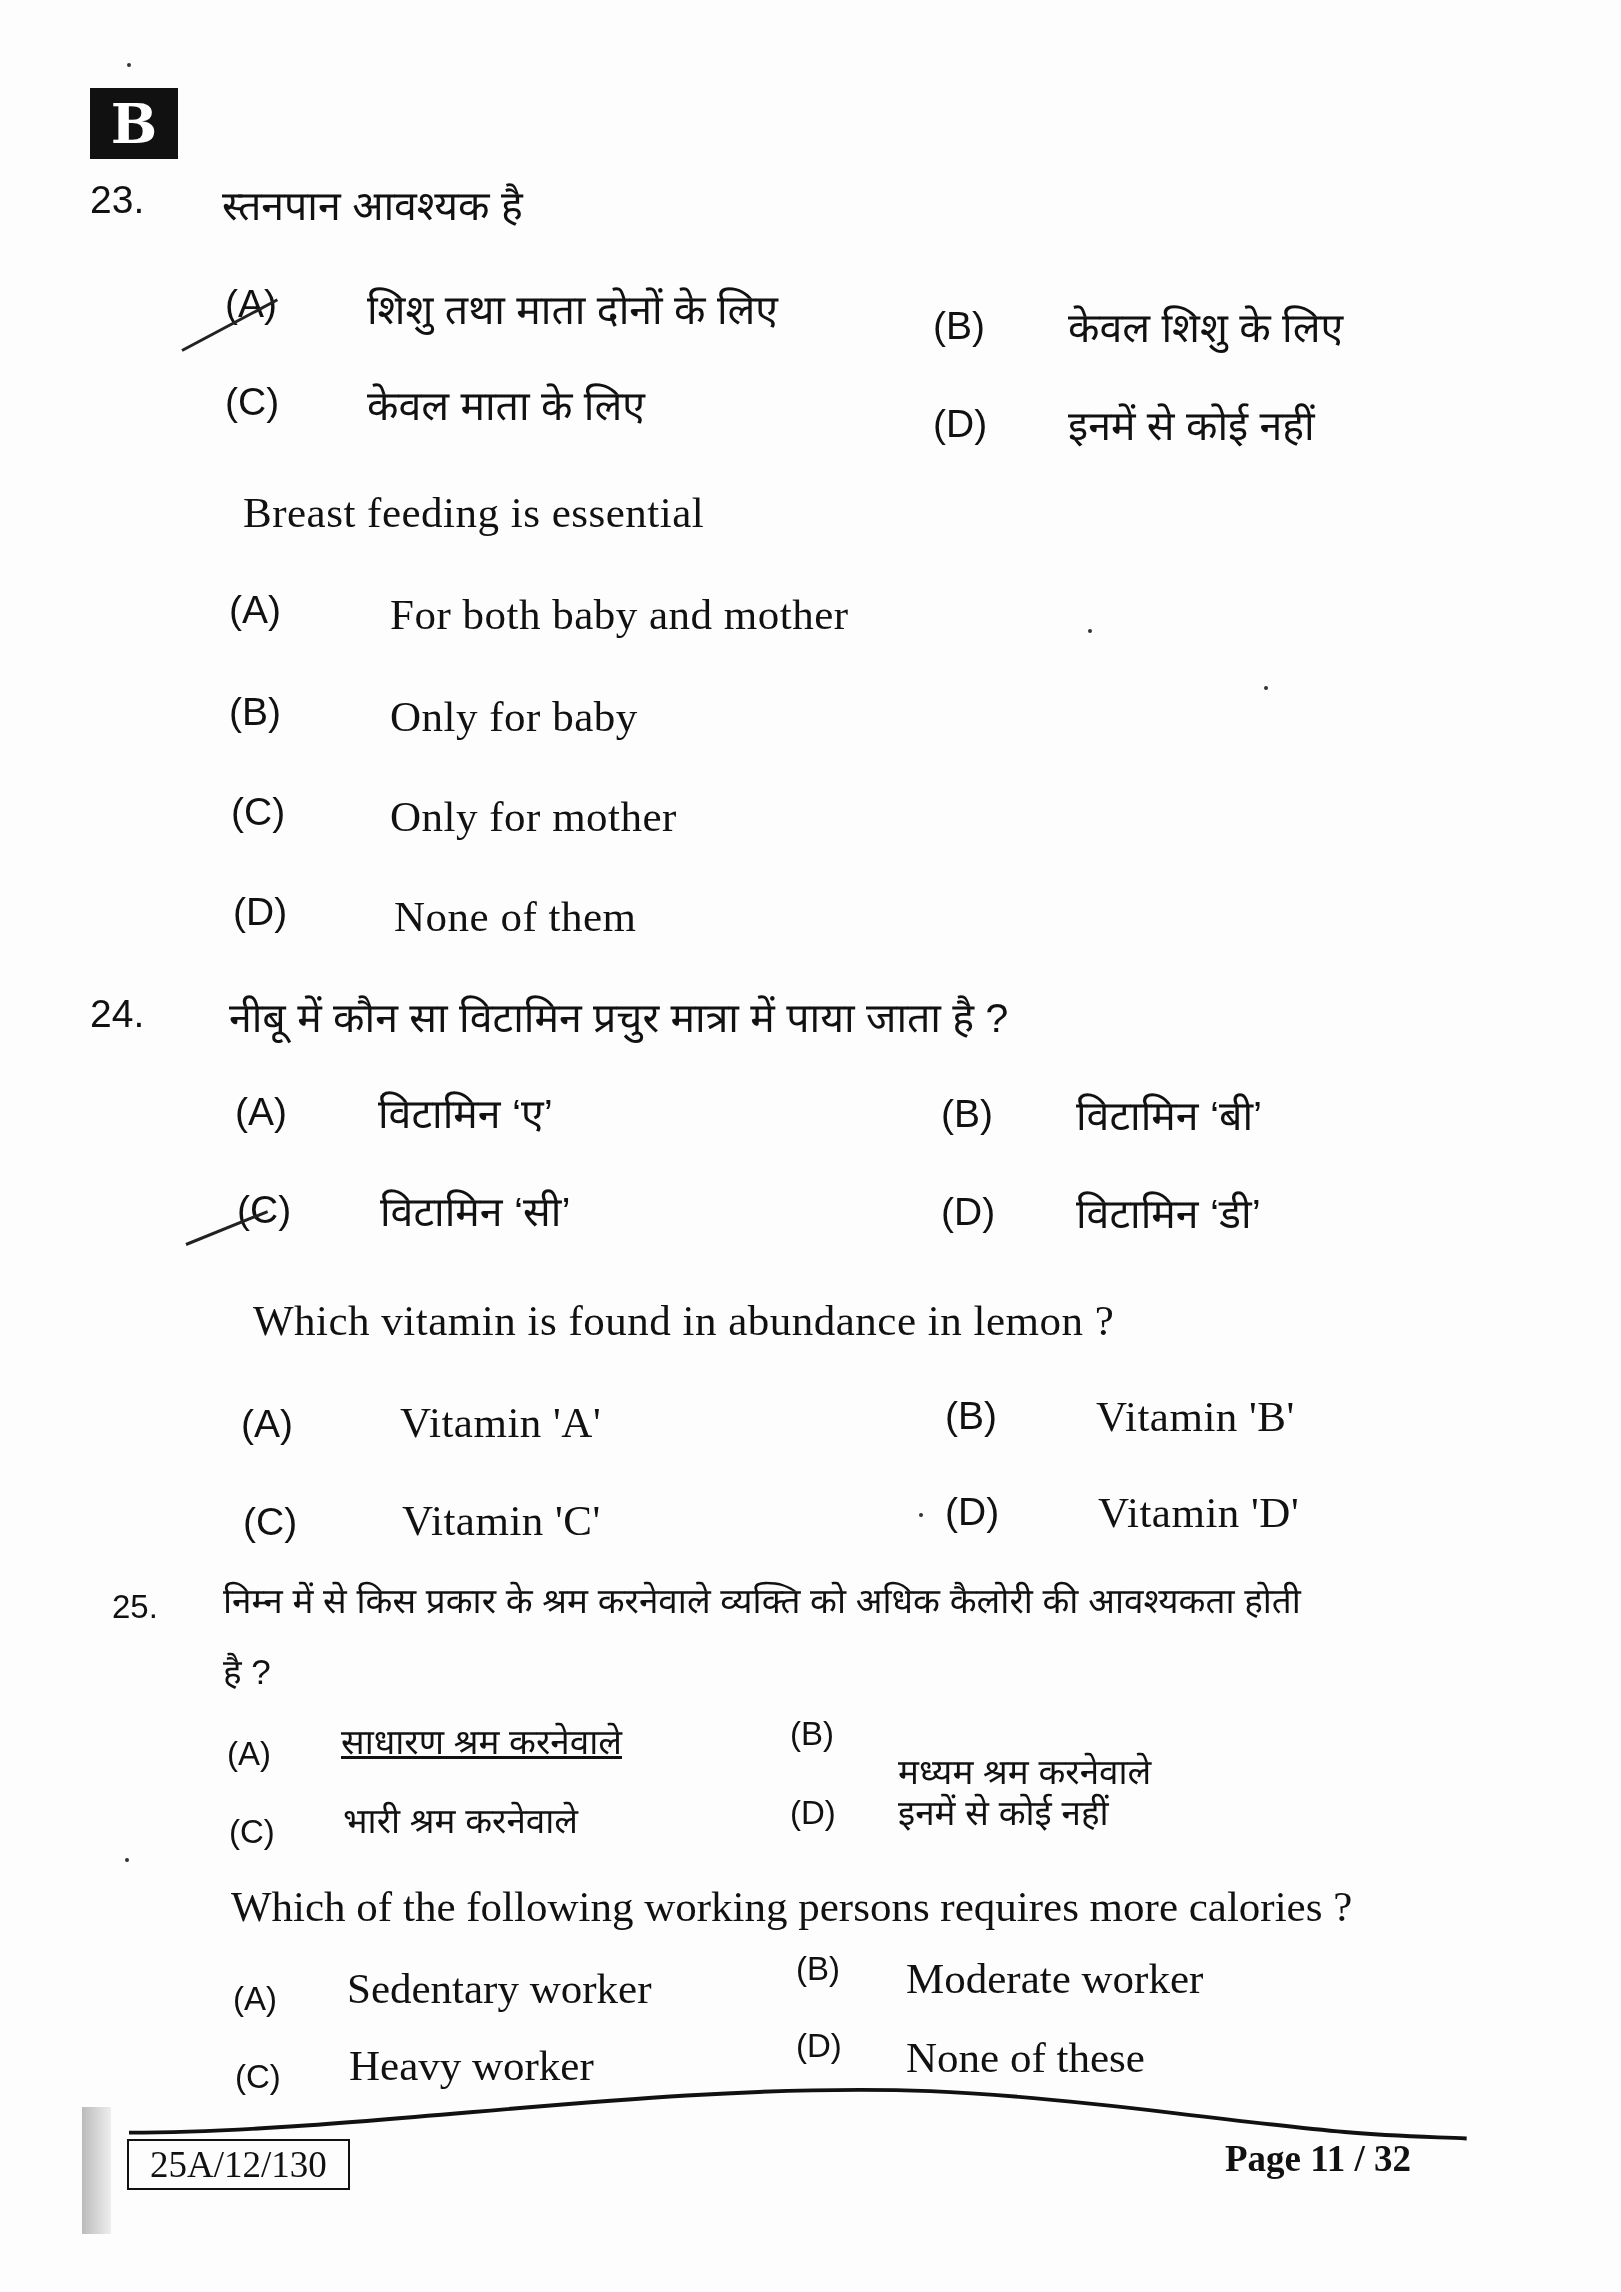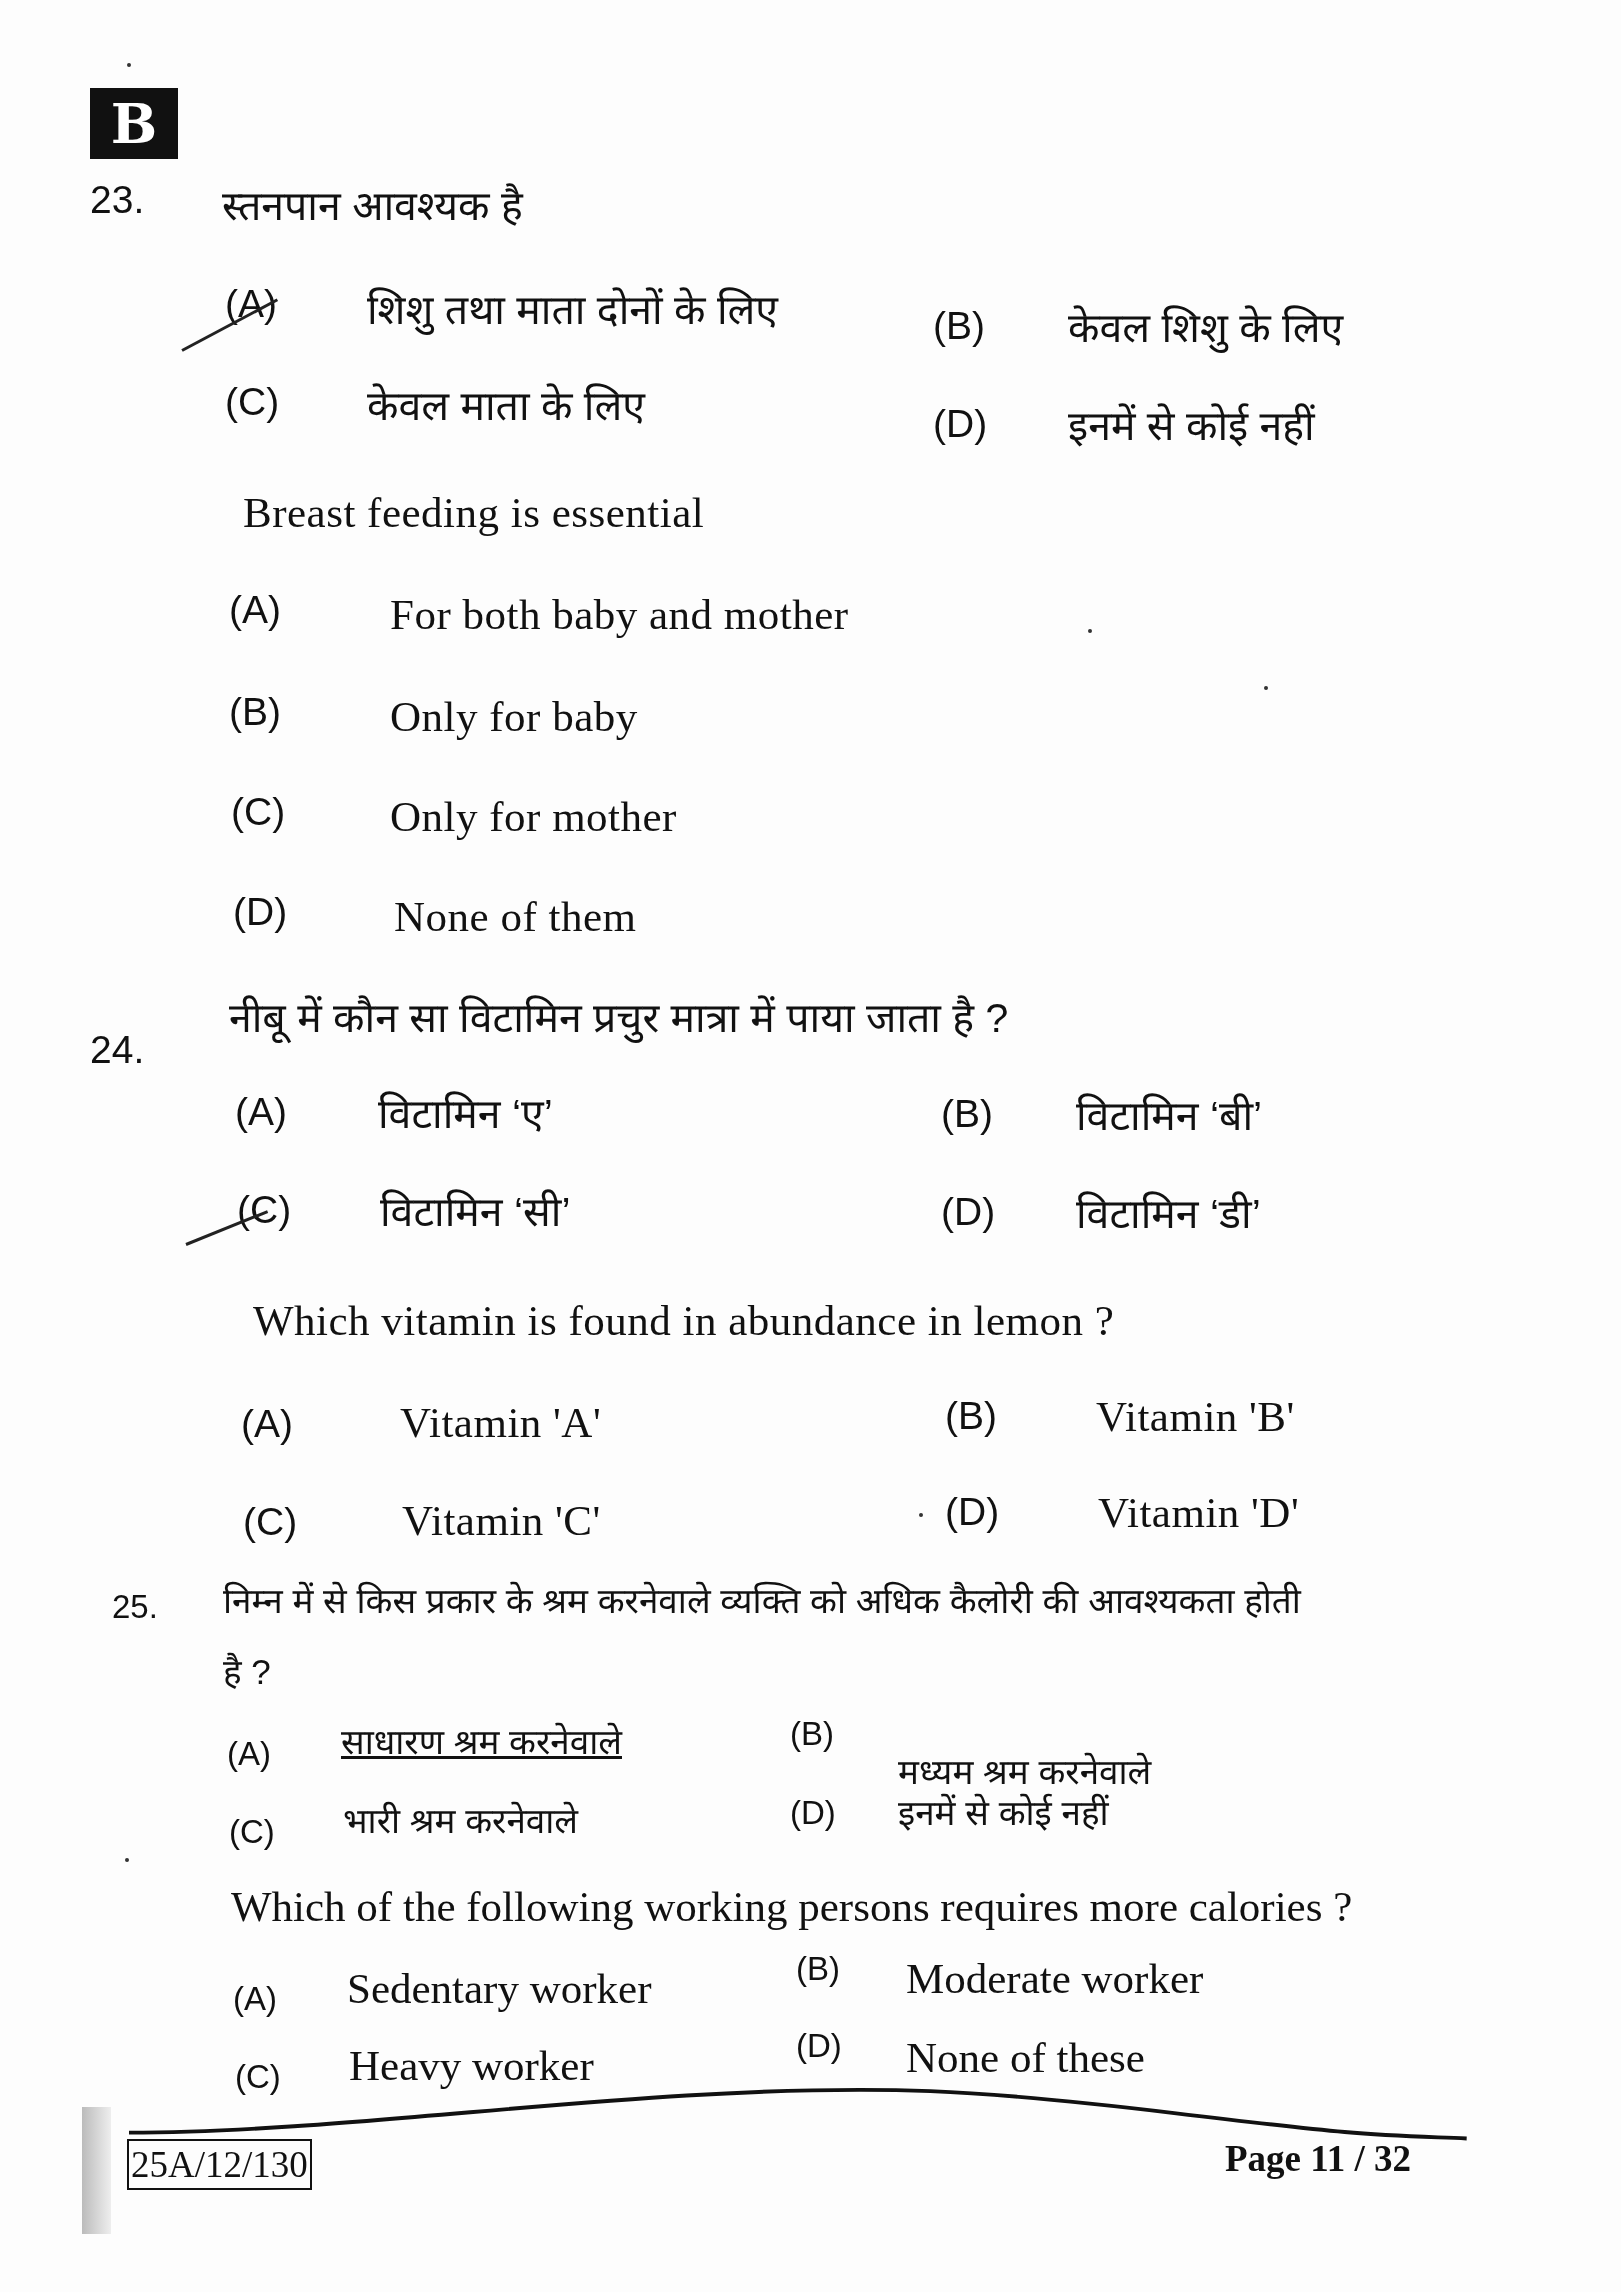--- a/index.html
+++ b/index.html
@@ -60,7 +60,7 @@
 <div class="abs lbl" style="left:233px;top:890px;">(D)</div>
 <div class="abs eng" style="left:378px;top:892px;">None of them</div>
 
-<div class="abs qnum" style="left:90px;top:992px;margin-top:36px;">24.</div>
+<div class="abs qnum" style="left:90px;top:992px;">24.</div>
 <div class="abs hindi" style="left:229px;top:988px;">नीबू में कौन सा विटामिन प्रचुर मात्रा में पाया जाता है ?</div>
 
 <div class="abs lbl" style="left:235px;top:1090px;">(A)</div>

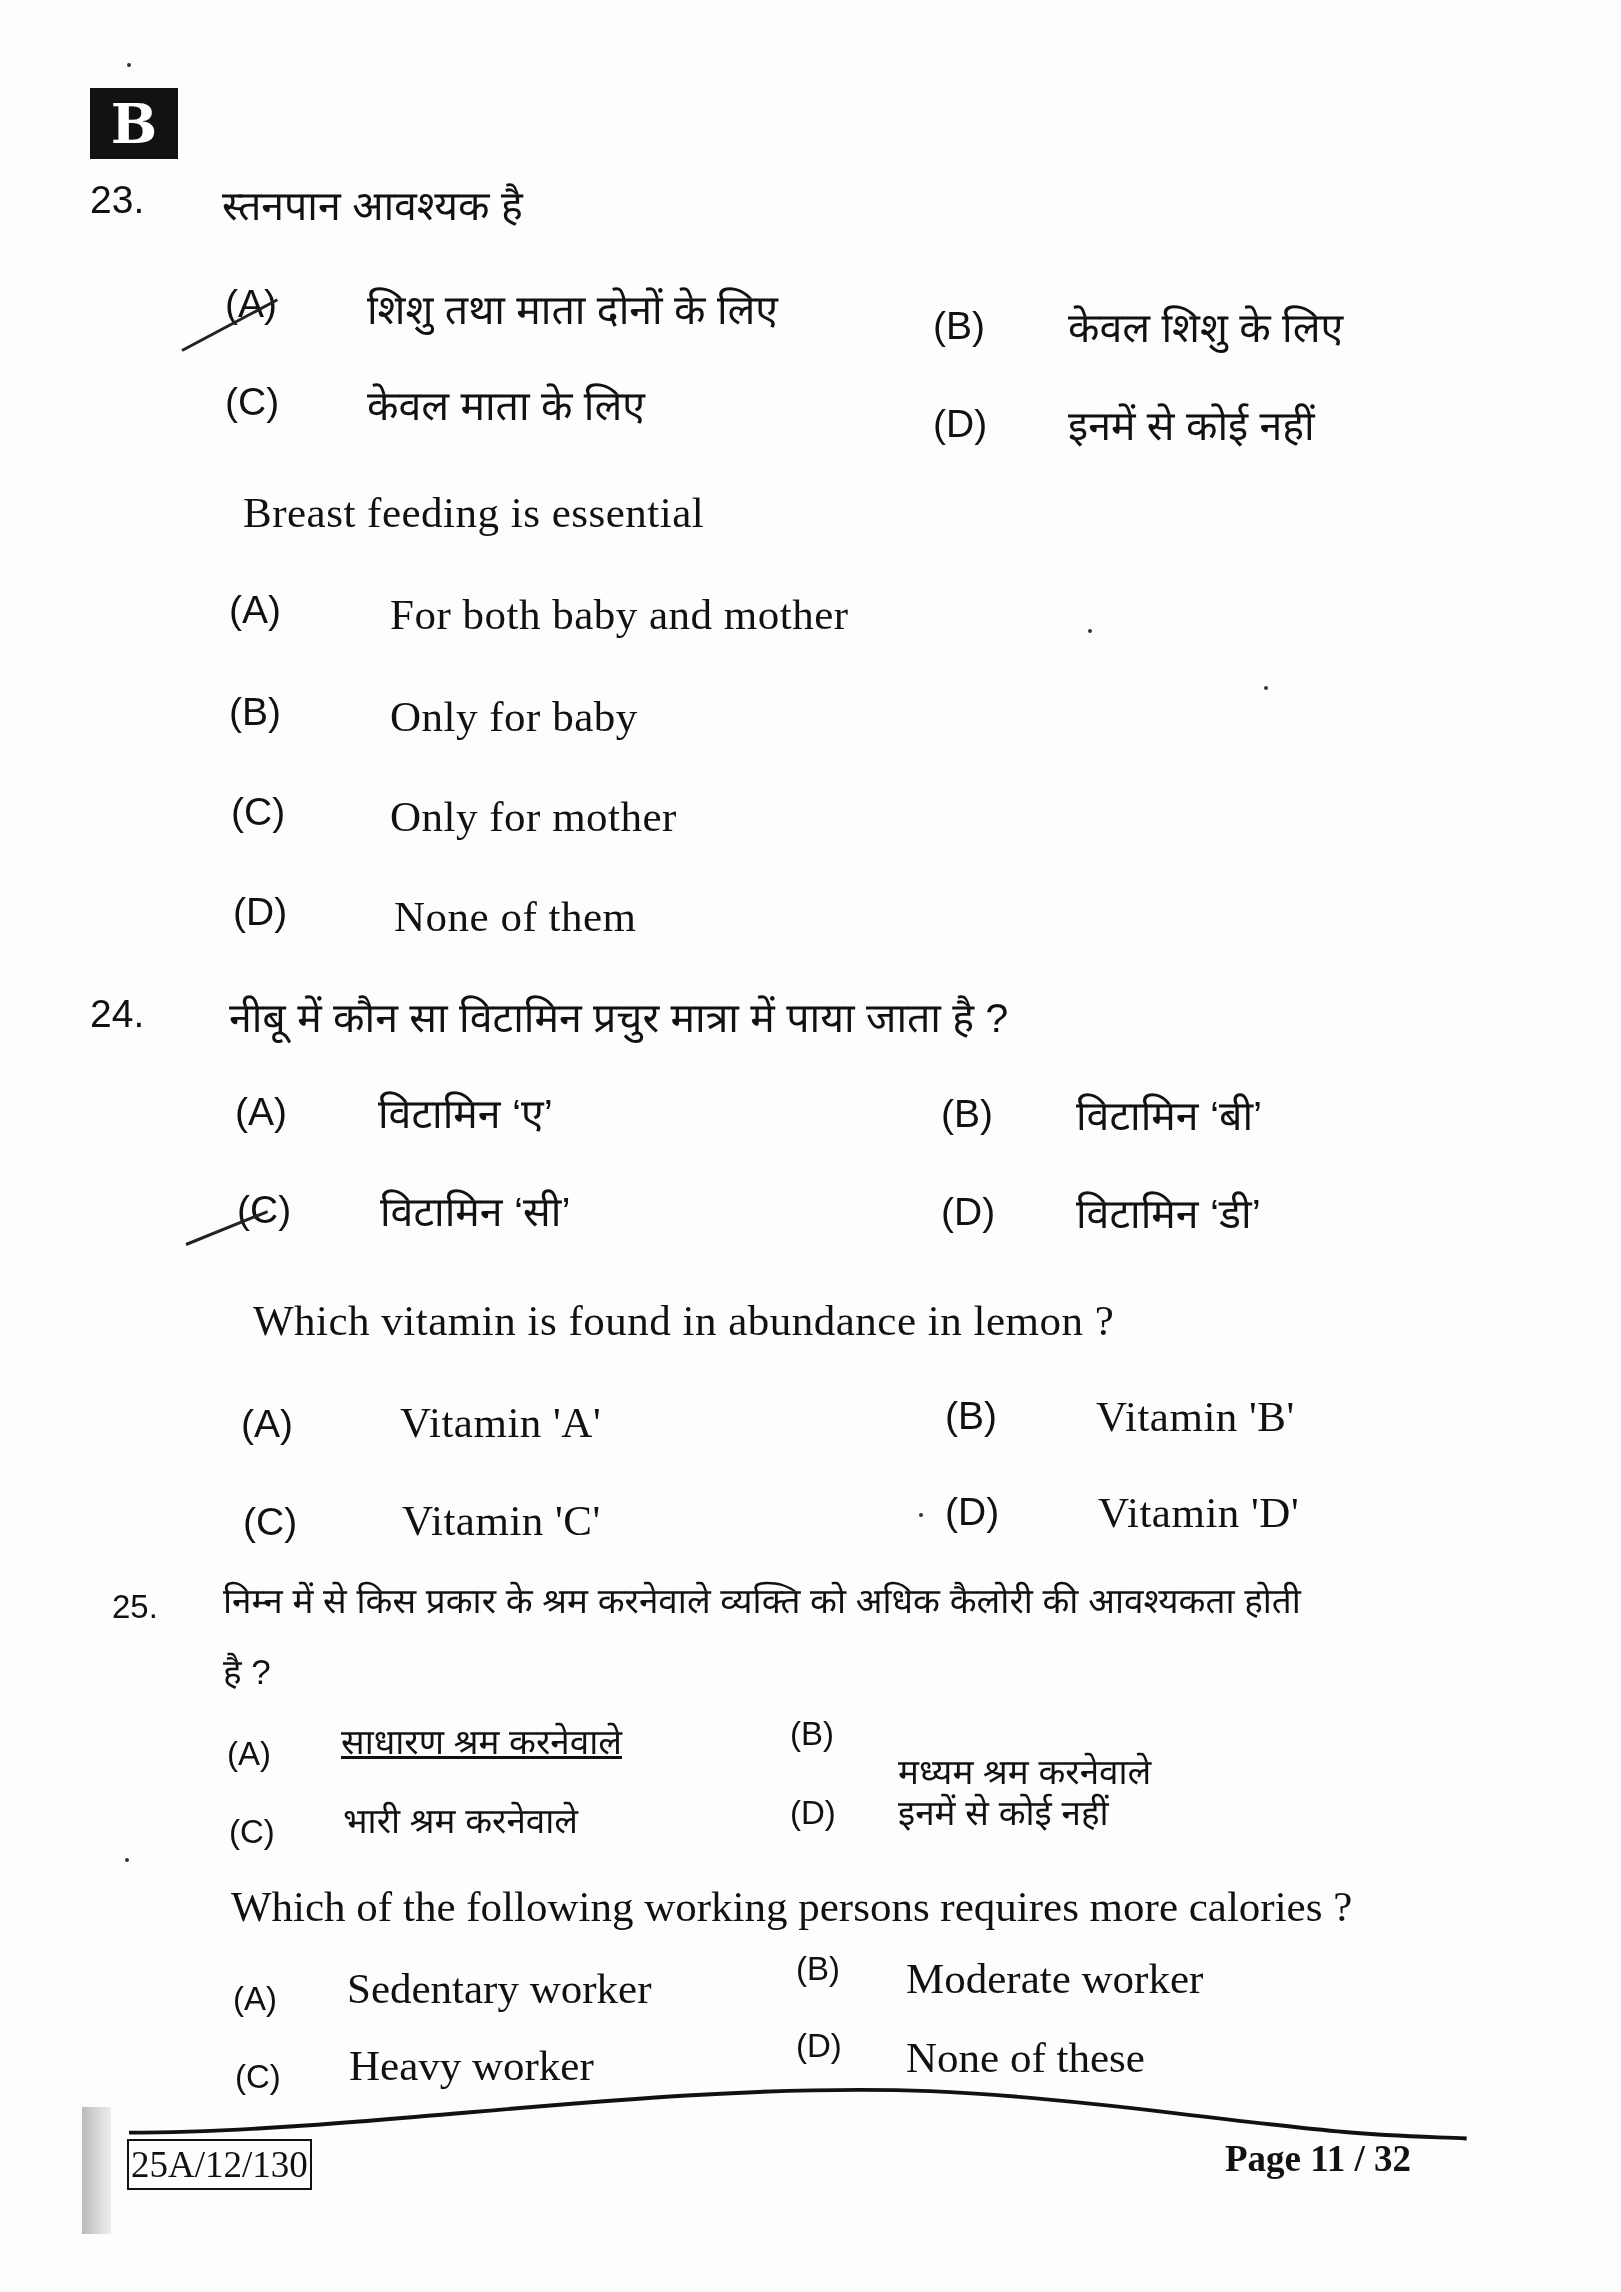--- a/index.html
+++ b/index.html
@@ -23,7 +23,7 @@
   .lbl-sm { font-family: "Liberation Sans", sans-serif; font-size: 33px; }
   .mark { position: absolute; background: #222; height: 2.9px; transform-origin: left center; }
   .footer-code {
-    left: 127px; top: 2139px; border: 2.9px solid #111; padding: 2px 2px;
+    left: 127px; top: 2139px; border: 2.9px solid #111; padding: 2px 21px;
     font-family: "Liberation Serif", serif; font-size: 37px;
   }
   .page-num { left: 1225px; top: 2137px; font-family: "Liberation Serif", serif; font-size: 37px; font-weight: bold; }

